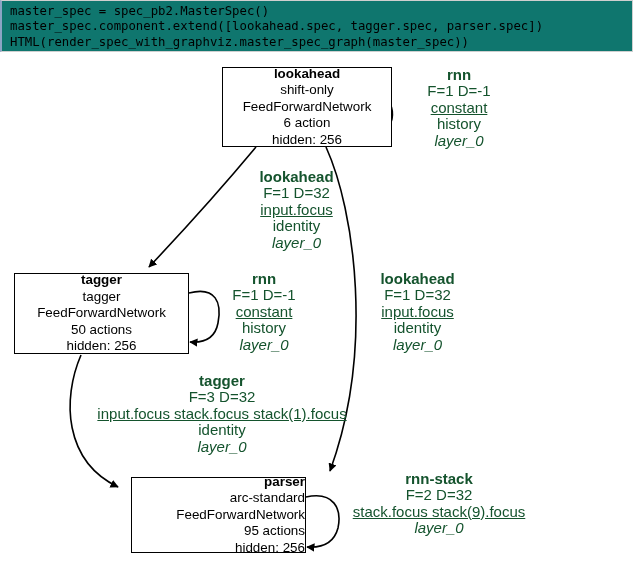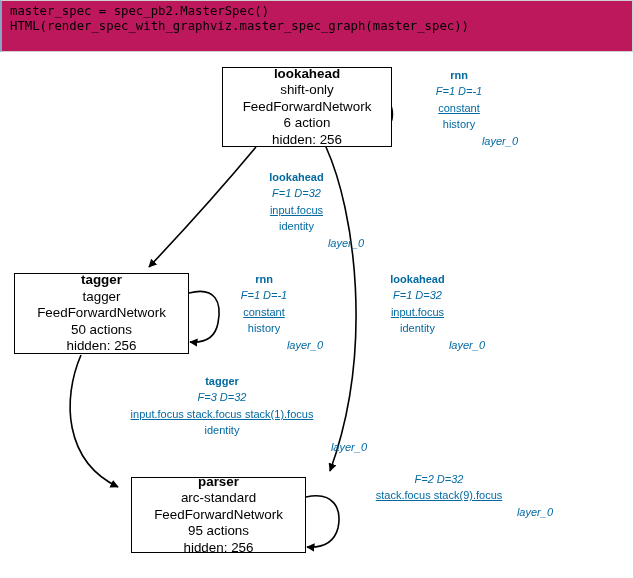--- a/index.html
+++ b/index.html
@@ -23,7 +23,7 @@
     width: 633px;
     height: 52px;
     box-sizing: border-box;
-    background: #be185d;
+    background: #0f766e;
     border: 1px solid #cfcfcf;
     border-left: 2px solid #8ca4c4;
     padding: 3px 0 0 8px;

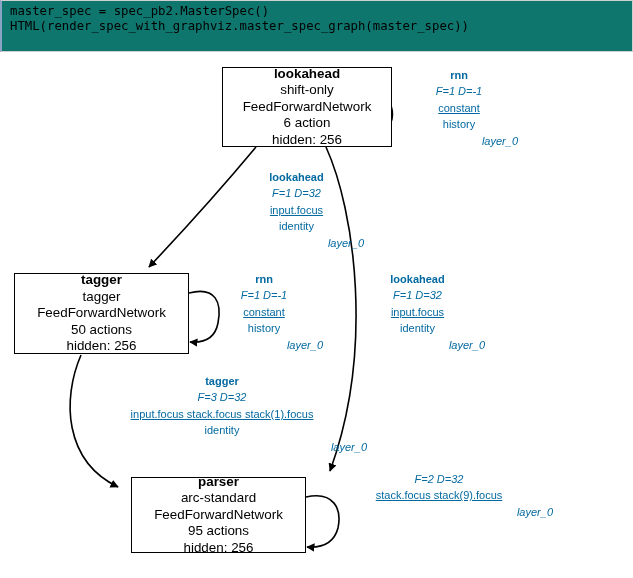--- a/index.html
+++ b/index.html
@@ -90,6 +90,7 @@
 
 <div id="code-cell">
   <pre>master_spec = spec_pb2.MasterSpec()</pre>
+  <pre>master_spec.component.extend([lookahead.spec, tagger.spec, parser.spec])</pre>
   <pre>HTML(render_spec_with_graphviz.master_spec_graph(master_spec))</pre>
 </div>
 

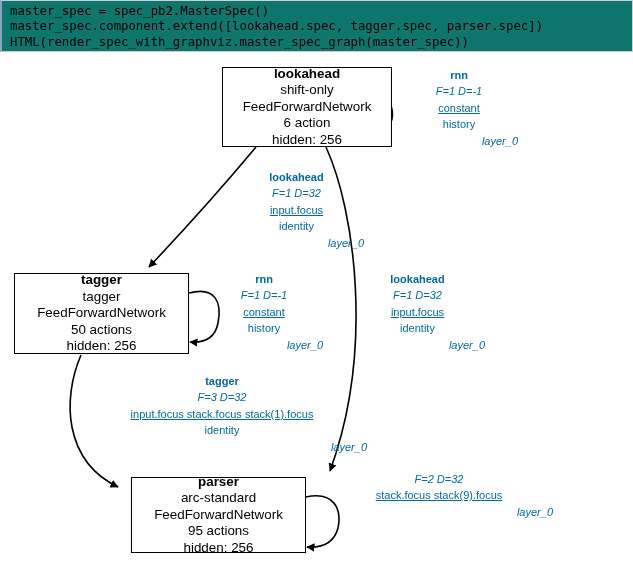--- a/index.html
+++ b/index.html
@@ -73,9 +73,9 @@
   .elabel {
     position: absolute;
     text-align: center;
-    font-size: 11px;
+    font-size: 15px;
     line-height: 16.4px;
-    color: #0369a1;
+    color: #14532d;
     white-space: nowrap;
     z-index: 4;
   }

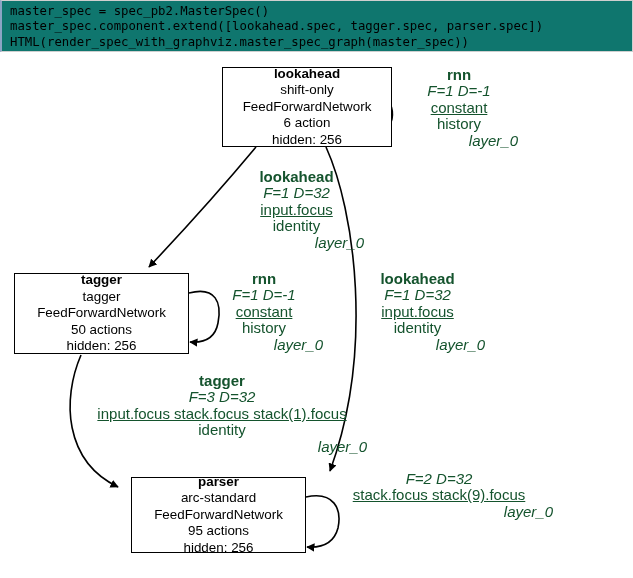--- a/index.html
+++ b/index.html
@@ -80,7 +80,7 @@
     z-index: 4;
   }
   .elabel .l-name   { font-weight: bold; display: block; }
-  .elabel .l-fd     { display: block; font-style: italic; }
+  .elabel .l-fd     { display: block; }
   .elabel .l-feat   { display: block; text-decoration: underline; }
   .elabel .l-trans  { display: block; }
   .elabel .l-layer  { display: block; font-style: italic; text-align: right; }

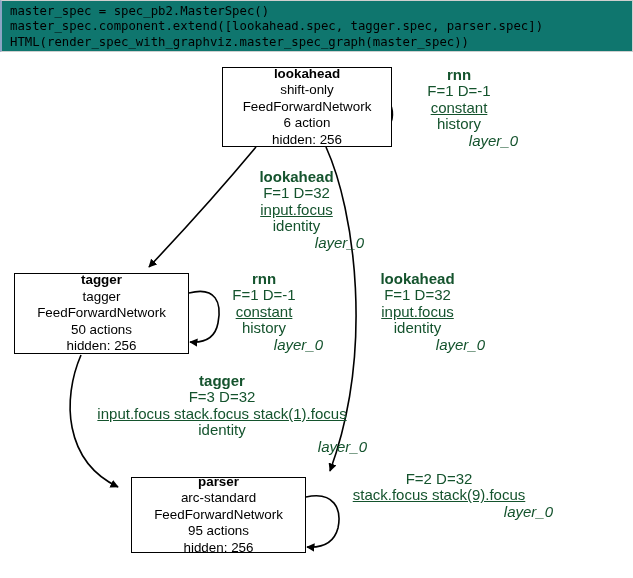--- a/index.html
+++ b/index.html
@@ -83,7 +83,7 @@
   .elabel .l-fd     { display: block; }
   .elabel .l-feat   { display: block; text-decoration: underline; }
   .elabel .l-trans  { display: block; }
-  .elabel .l-layer  { display: block; font-style: italic; text-align: right; }
+  .elabel .l-layer  { display: block; font-style: italic; }
 </style>
 </head>
 <body>

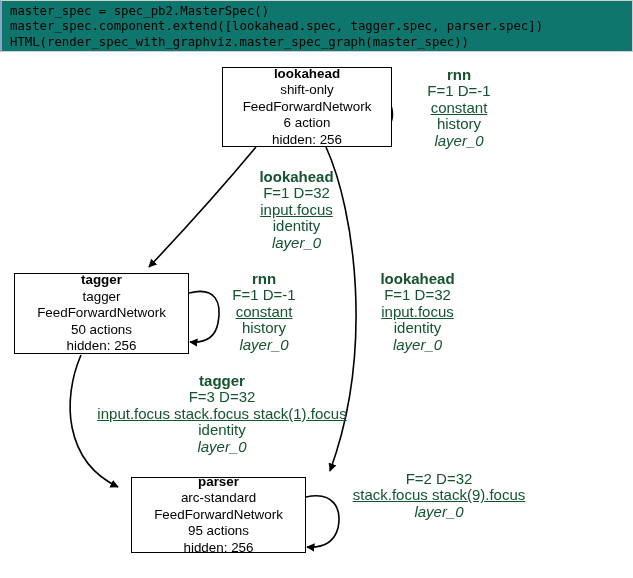--- a/index.html
+++ b/index.html
@@ -132,7 +132,7 @@
     <div>hidden: 256</div>
   </div>
 
-  <div class="node" style="left:131px; top:426px; width:175px; height:76px;">
+  <div class="node" style="left:131px; top:426px; width:175px; height:76px;align-items:flex-end;">
     <div class="n-title">parser</div>
     <div>arc-standard</div>
     <div>FeedForwardNetwork</div>

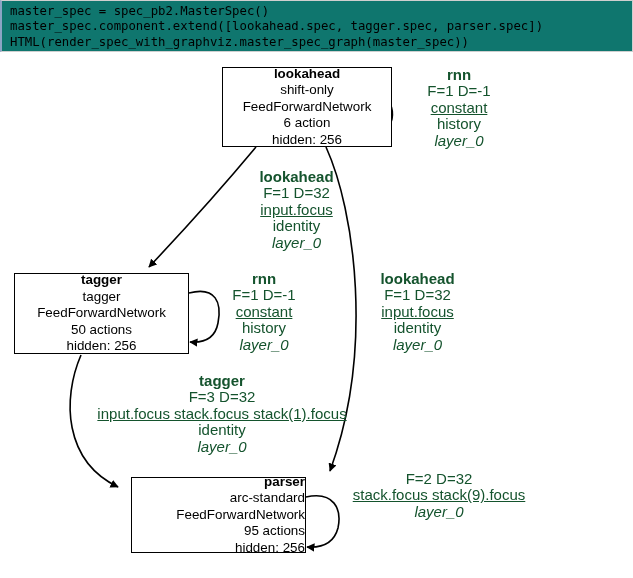--- a/index.html
+++ b/index.html
@@ -181,6 +181,7 @@
   </div>
 
   <div class="elabel" style="left:325px; top:420px; width:228px;">
+    <span class="l-name">rnn-stack</span>
     <span class="l-fd">F=2 D=32</span>
     <span class="l-feat">stack.focus stack(9).focus</span>
     <span class="l-layer">layer_0</span>

